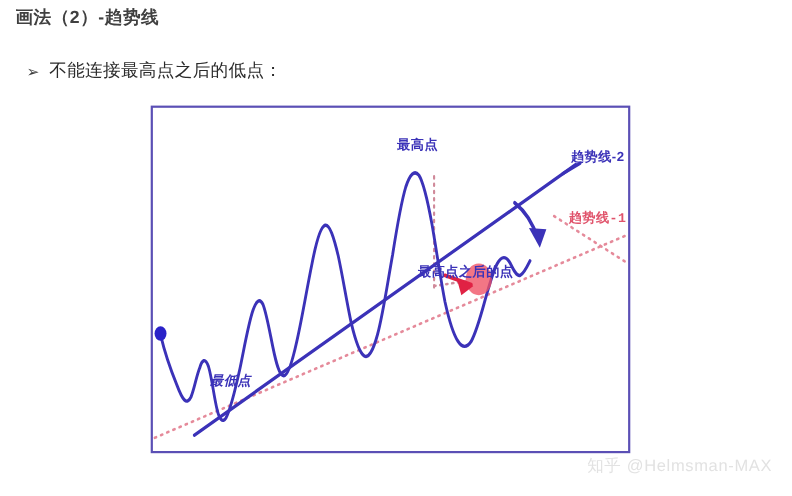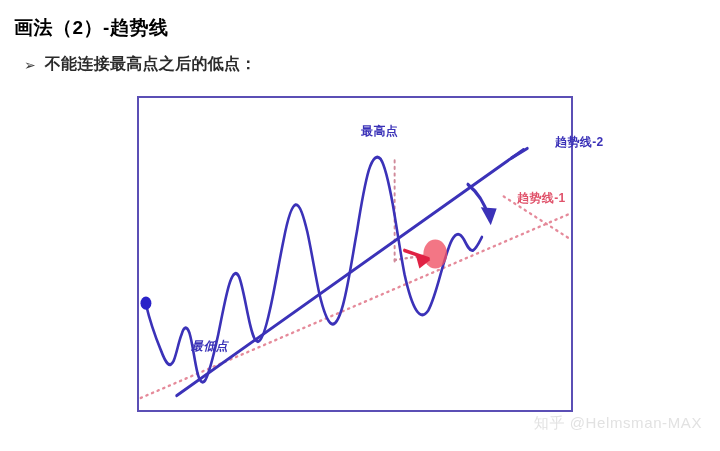--- a/index.html
+++ b/index.html
@@ -19,10 +19,10 @@
   #slide-title {
     position: absolute;
     left: 14px;
-    top: 15px;
-    font-size: 19px;
+    top: 6px;
+    font-size: 16px;
     font-weight: bold;
-    color: #000000;
+    color: #404040;
     letter-spacing: 0.5px;
     white-space: nowrap;
   }

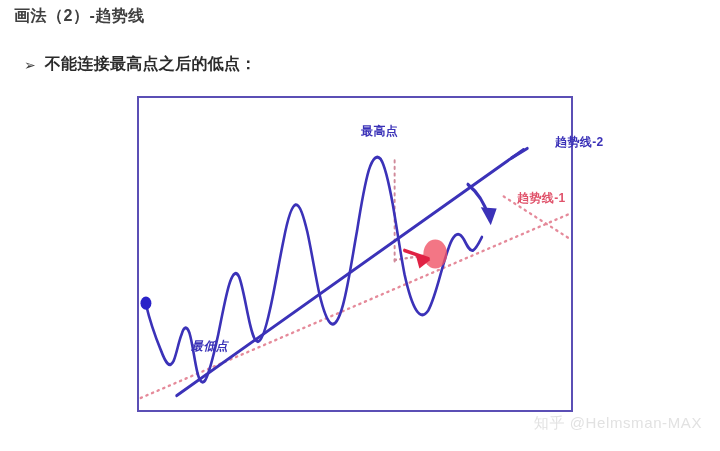--- a/index.html
+++ b/index.html
@@ -46,7 +46,6 @@
     font-size: 16px;
     color: #2b2b2b;
     letter-spacing: 0.3px;
-    font-weight: bold;
   }
 
   

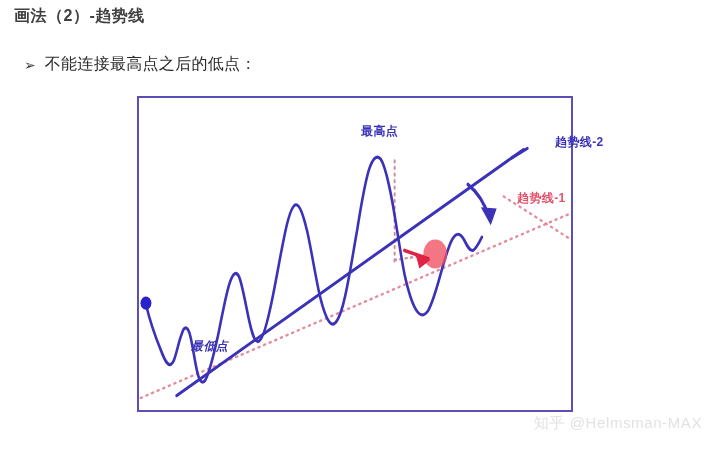--- a/index.html
+++ b/index.html
@@ -80,7 +80,7 @@
   .label-red  { color: #e0536b; }
 
   #label-highest       { left: 222px; top: 25px; }
-  #label-trendline2    { left: 380px; top: 36px; margin-left: 36px; }
+  #label-trendline2    { left: 380px; top: 36px; }
   #label-trendline1    { left: 378px; top: 92px; }
   #label-after-highest { left: 241px; top: 141px; }
   #label-lowest        { left: 52px;  top: 240px; font-style: italic; }

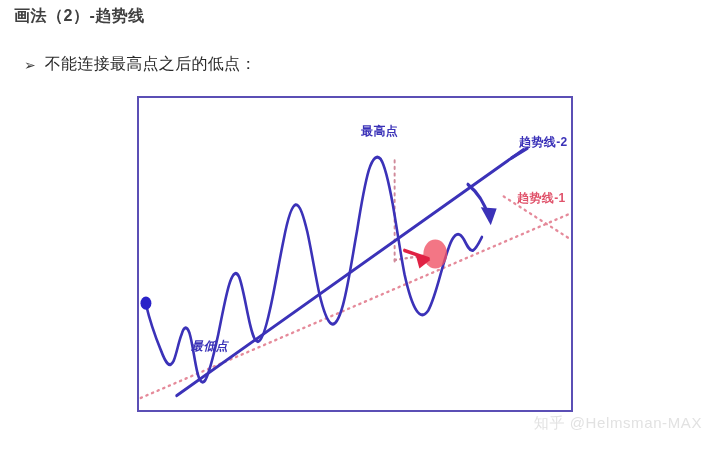--- a/index.html
+++ b/index.html
@@ -81,7 +81,7 @@
 
   #label-highest       { left: 222px; top: 25px; }
   #label-trendline2    { left: 380px; top: 36px; }
-  #label-trendline1    { left: 378px; top: 92px; }
+  #label-trendline1    { left: 378px; top: 92px; font-family: Liberation Mono, monospace; }
   #label-after-highest { left: 241px; top: 141px; }
   #label-lowest        { left: 52px;  top: 240px; font-style: italic; }
 

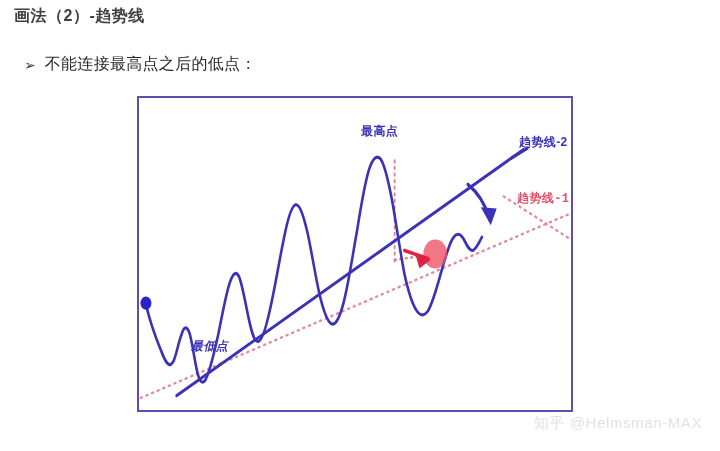--- a/index.html
+++ b/index.html
@@ -177,6 +177,7 @@
 
   <div class="chart-label label-red" id="label-trendline1">趋势线-1</div>
 
+  <div class="chart-label label-blue" id="label-after-highest">最高点之后的点</div>
 
   <div class="chart-label label-blue" id="label-lowest">最低点</div>
 

